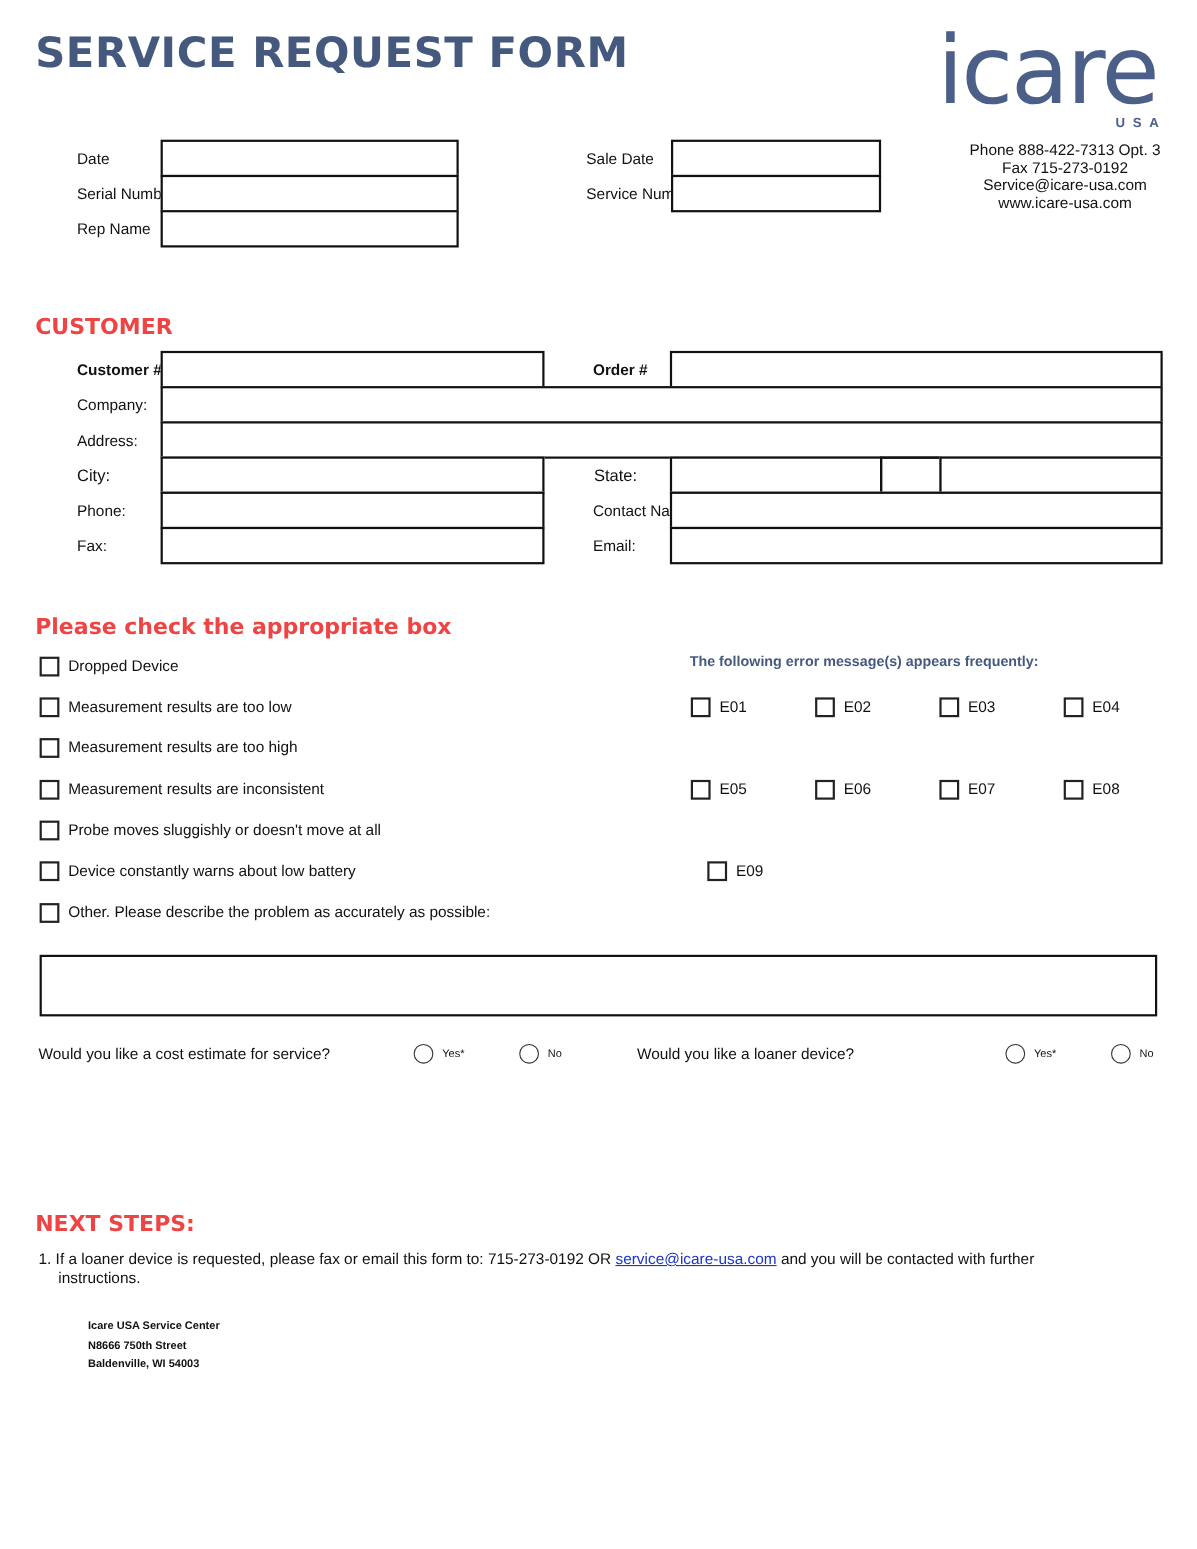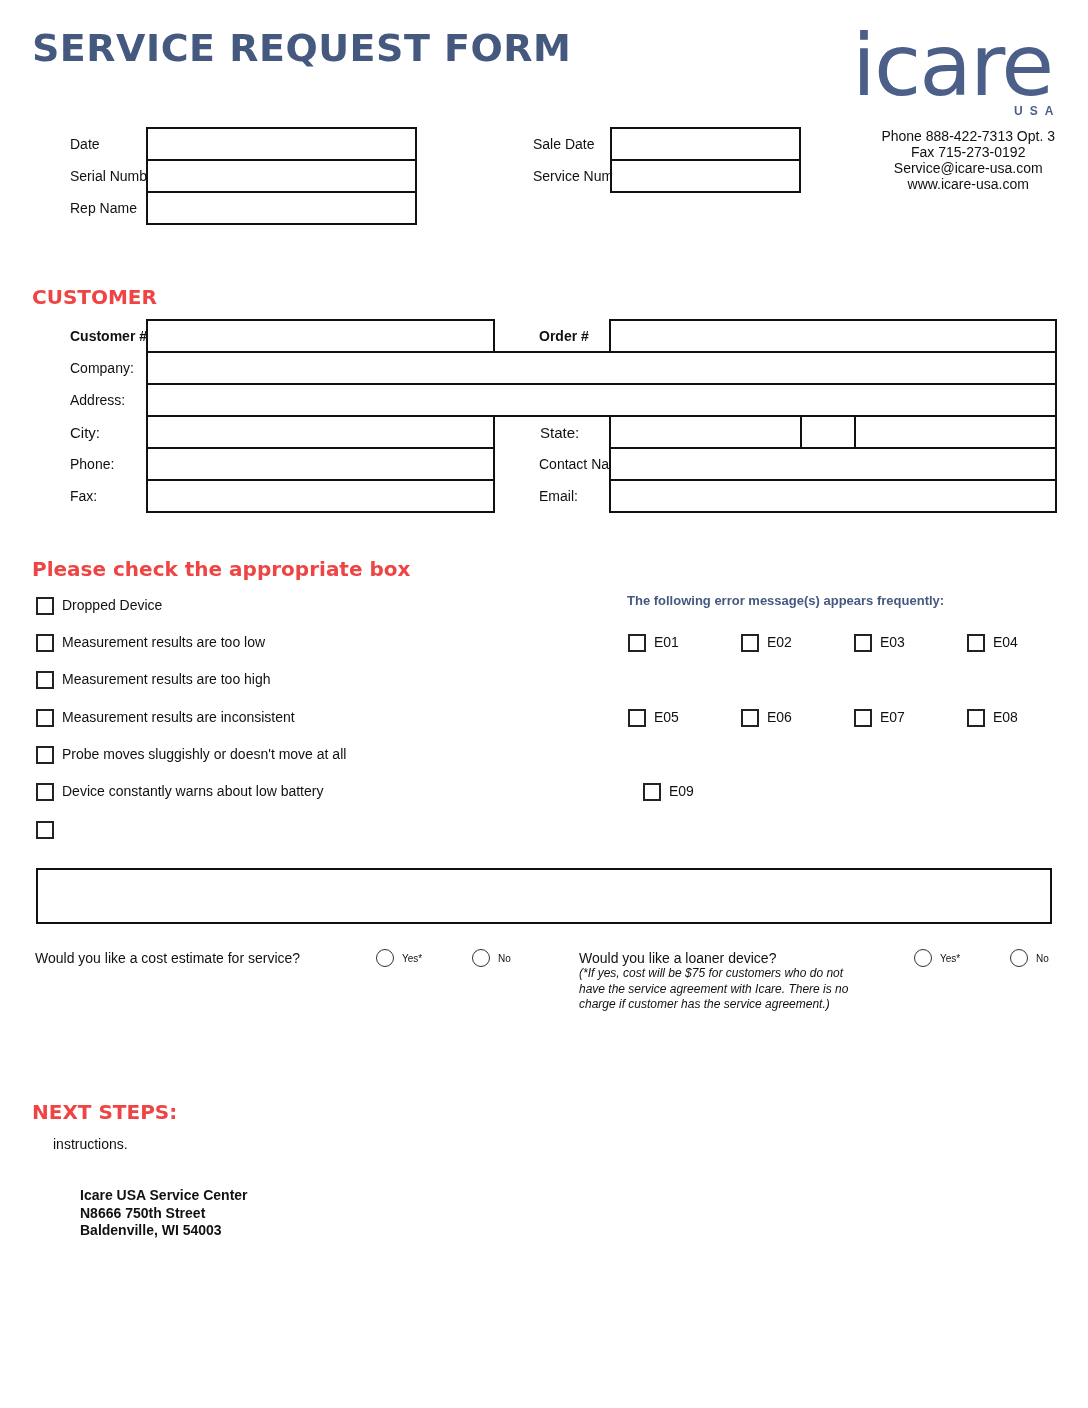--- a/index.html
+++ b/index.html
@@ -107,6 +107,7 @@
   </div>
 <div class="abs cb-item" style="left:36px;top:821px">
     <span class="cb"></span>
+    <span>Other. Please describe the problem as accurately as possible:</span>
   </div>
 
 <div class="abs err-h" style="left:627px;top:593px">The following error message(s) appears frequently:</div>

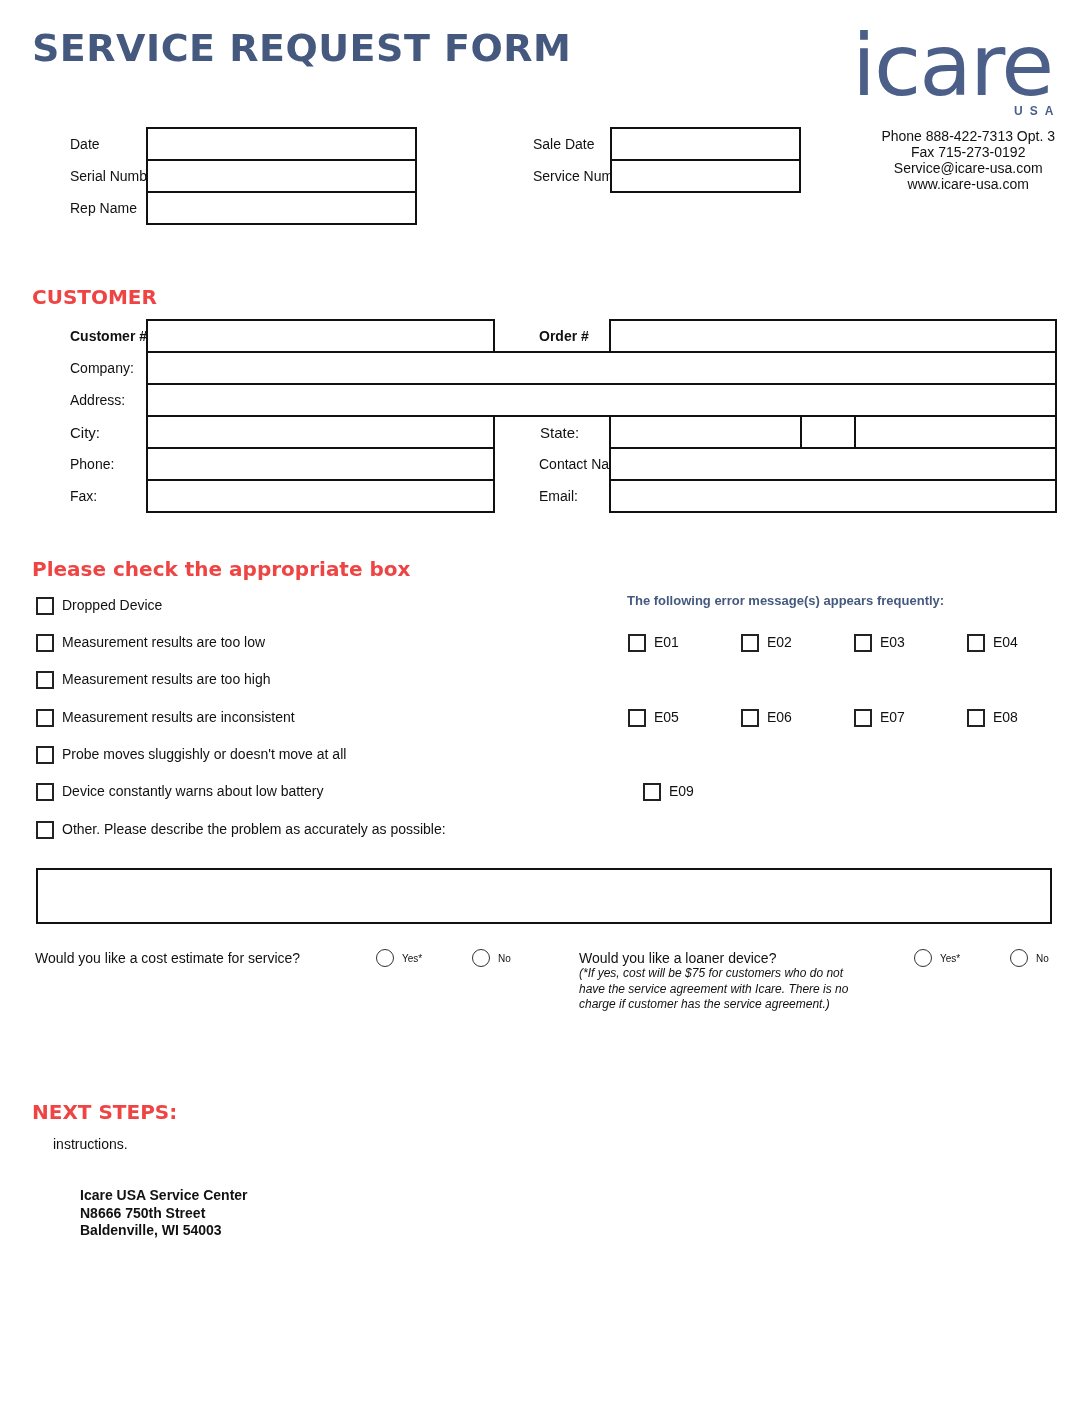--- a/index.html
+++ b/index.html
@@ -165,11 +165,6 @@
 
 <div class="abs" style="left:579px;top:950px;width:320px">
   <div style="font-size:14px">Would you like a loaner device?</div>
-  <div class="note">
-    <div>(*If yes, cost will be $75 for customers who do not</div>
-    <div>have the service agreement with Icare.  There is no</div>
-    <div>charge if customer has the service agreement.)</div>
-  </div>
 </div>
 <div class="abs r-item" style="left:894px;top:949px">
     <span class="radio"></span>

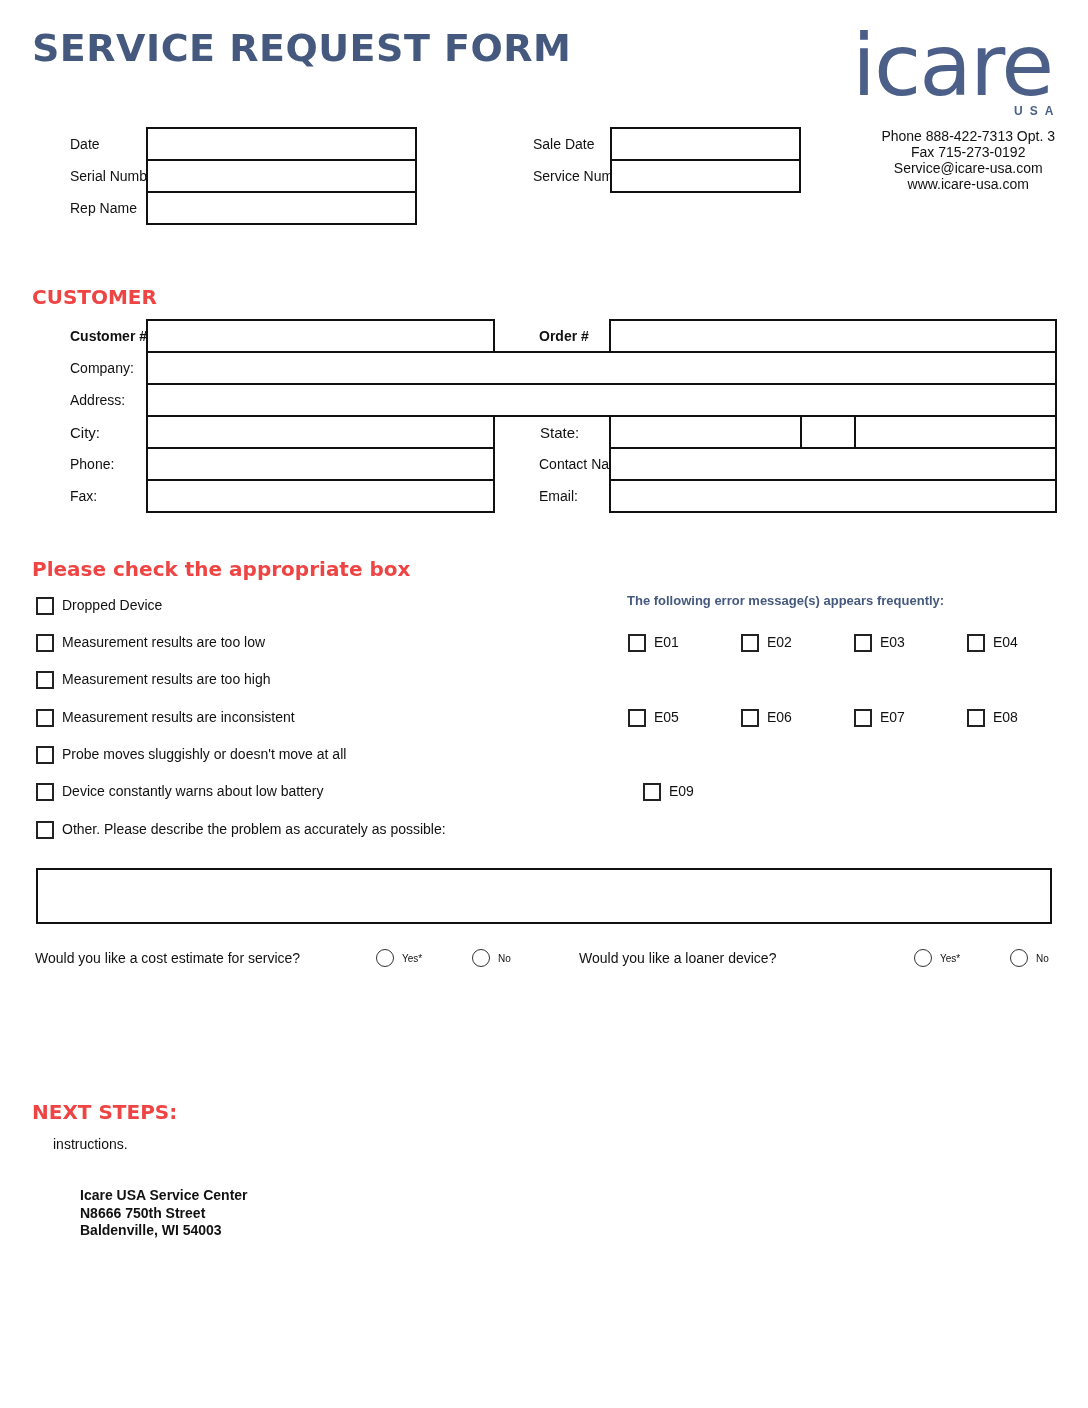--- a/index.html
+++ b/index.html
@@ -177,6 +177,7 @@
 
 <div class="abs section-h" style="left:32px;top:1100px">NEXT STEPS:</div>
 <div class="abs steps" style="left:35px;top:1136px;width:1030px">
+  <div><span>1.  If a loaner device is requested, please fax or email this form to:  715-273-0192 OR </span><span class="link">service@icare-usa.com</span><span> and you will be contacted with further</span></div>
   <div style="padding-left:18px">instructions.</div>
 </div>
 <div class="abs addr" style="left:80px;top:1187px">

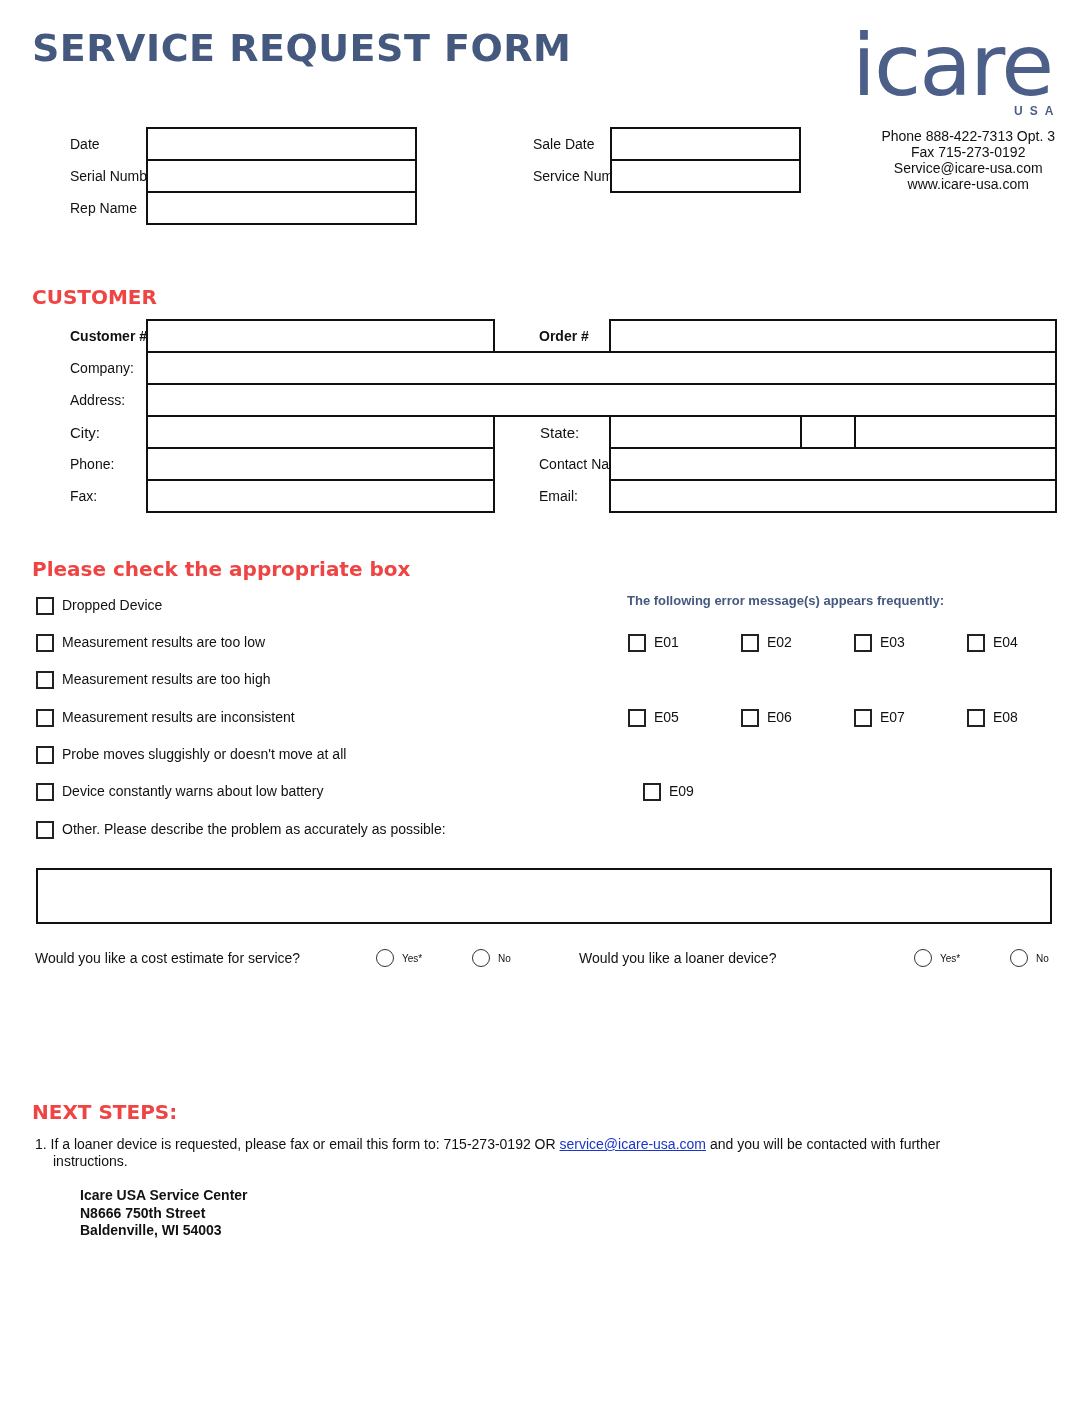--- a/index.html
+++ b/index.html
@@ -21,7 +21,7 @@
   .note { font-size: 12px; font-style: italic; line-height: 15.5px; }
   .steps { font-size: 14px; line-height: 17px; }
   .link { color: #1a35c8; text-decoration: underline; }
-  .addr { font-size: 14px; font-weight: bold; line-height: 17.5px; }
+  .addr { font-size: 10px; font-weight: bold; line-height: 17.5px; margin-top: 10px; }
 </style>
 </head>
 <body>

